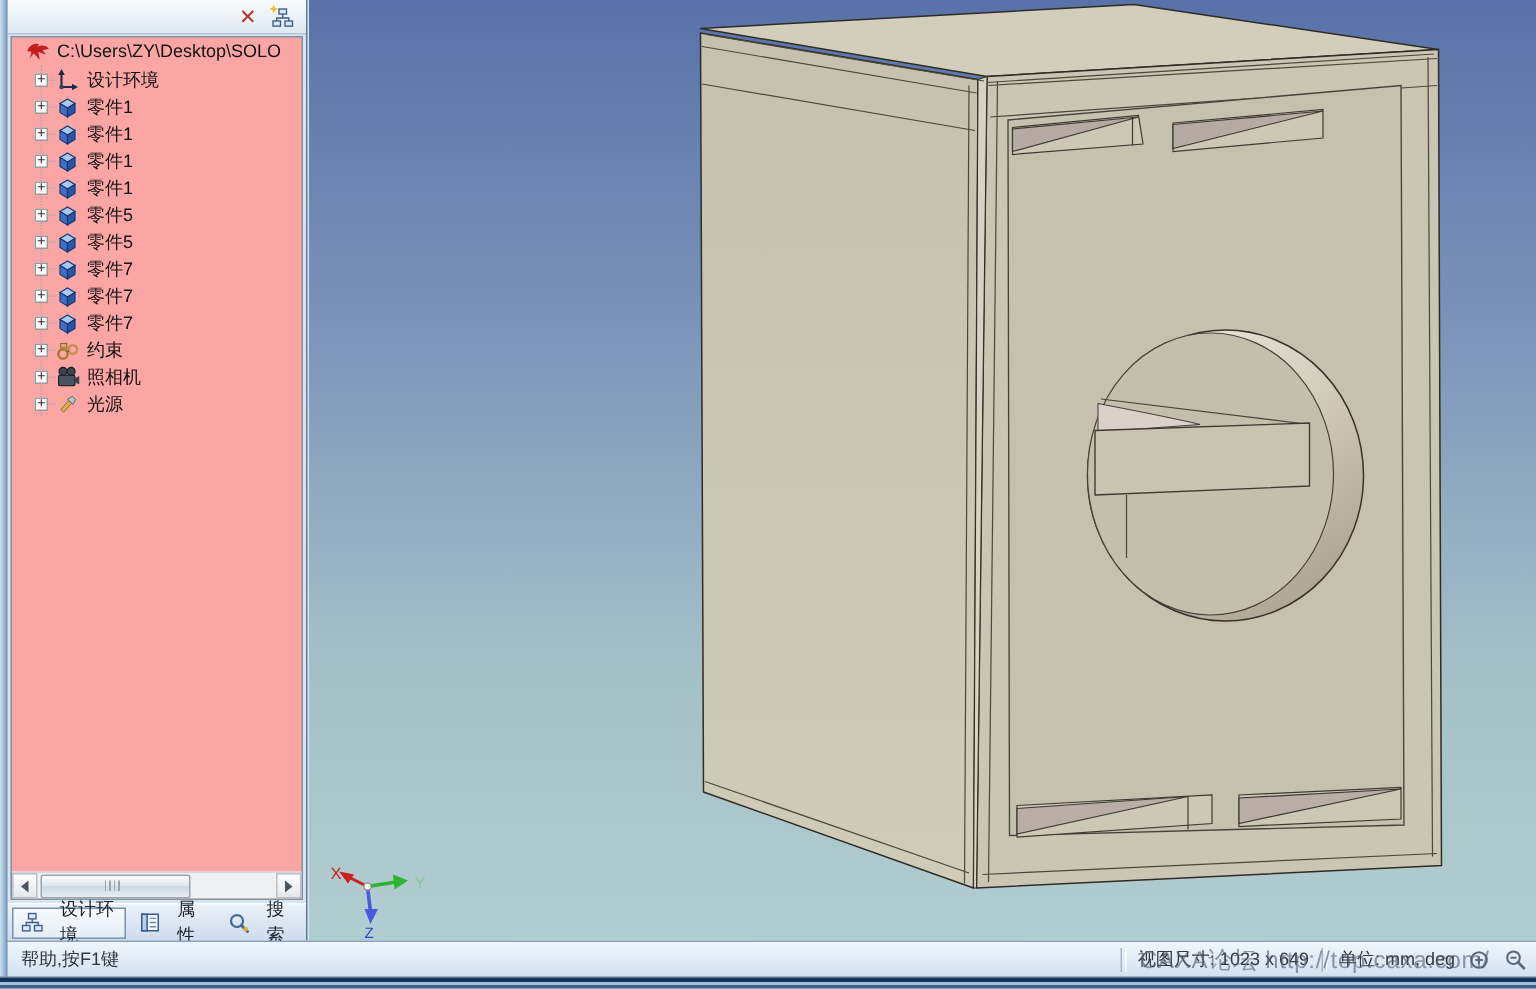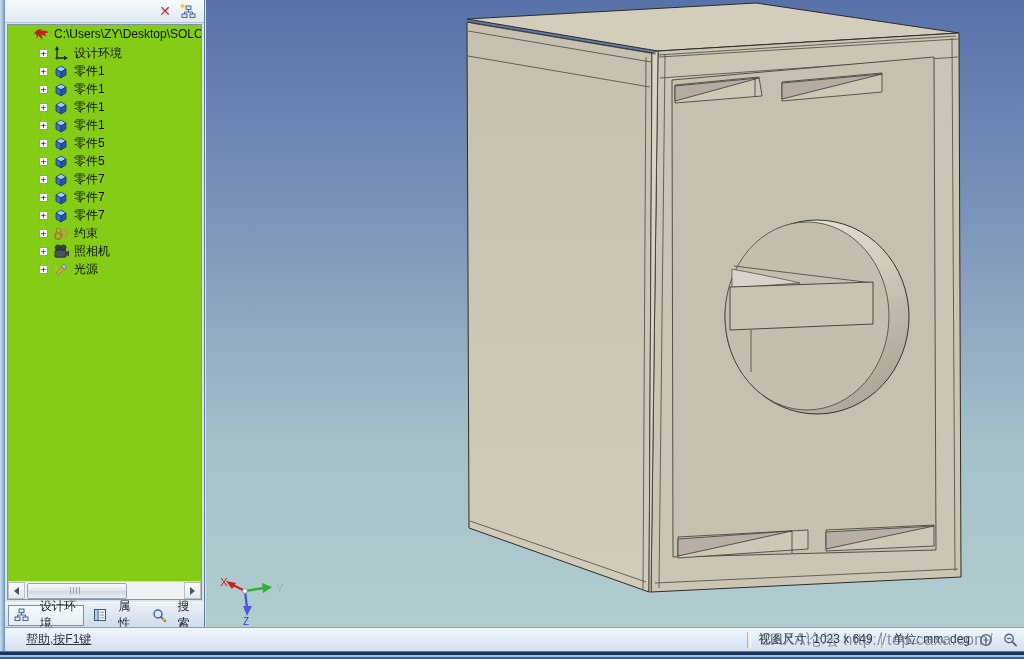--- a/index.html
+++ b/index.html
@@ -20,8 +20,8 @@
   .tb-close{color:#b8342e;font-weight:bold;font-size:14px;line-height:14px;cursor:default;}
   .tb-icon{width:17px;height:16px;display:inline-block;}
 
-  .tree-view{flex:1 1 auto;margin:1px 2px 2px 2px;background:#84cc16;
-    border:1px solid #7f93a6;position:relative;overflow:hidden;font-size:12px;color:#111;padding-left:16px;}
+  .tree-view{flex:1 1 auto;margin:1px 2px 2px 2px;background:#fca5a5;
+    border:1px solid #7f93a6;position:relative;overflow:hidden;font-size:12px;color:#111;}
   .tree-items{position:relative;padding-top:1px;}
   .tree-items::before{content:'';position:absolute;left:19px;top:0;height:234px;border-left:1px dotted #a9a9a9;}
   .trow{height:18px;display:flex;align-items:center;white-space:nowrap;position:relative;}

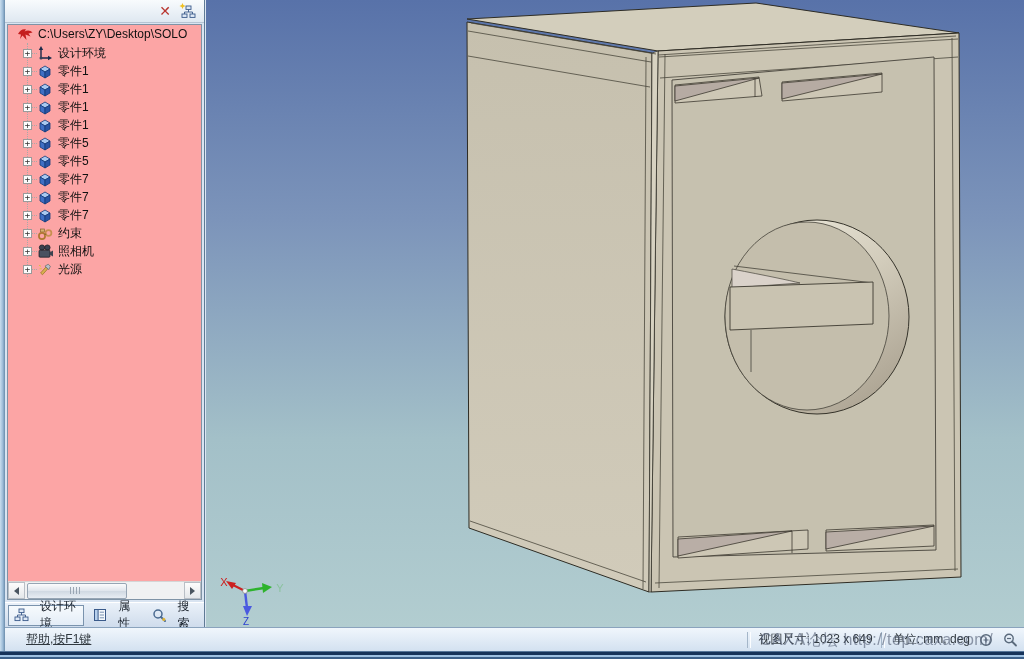--- a/index.html
+++ b/index.html
@@ -65,7 +65,7 @@
   .statusbar{position:absolute;left:0;top:627px;width:1024px;height:24px;box-sizing:border-box;
     background:linear-gradient(#f0f6fc,#d3e1f0);border-top:1px solid #8aa3bd;
     font-size:12px;color:#30383f;display:flex;align-items:center;}
-  .status-left{margin-left:26px;text-decoration:underline;}
+  .status-left{margin-left:14px;}
   .status-right{margin-left:auto;display:flex;align-items:center;gap:8px;padding-right:6px;}
   .sep{width:2px;height:16px;border-left:1px solid #a4b6c9;border-right:1px solid #fbfdff;}
   .sicon{width:16px;height:16px;display:inline-flex;}

